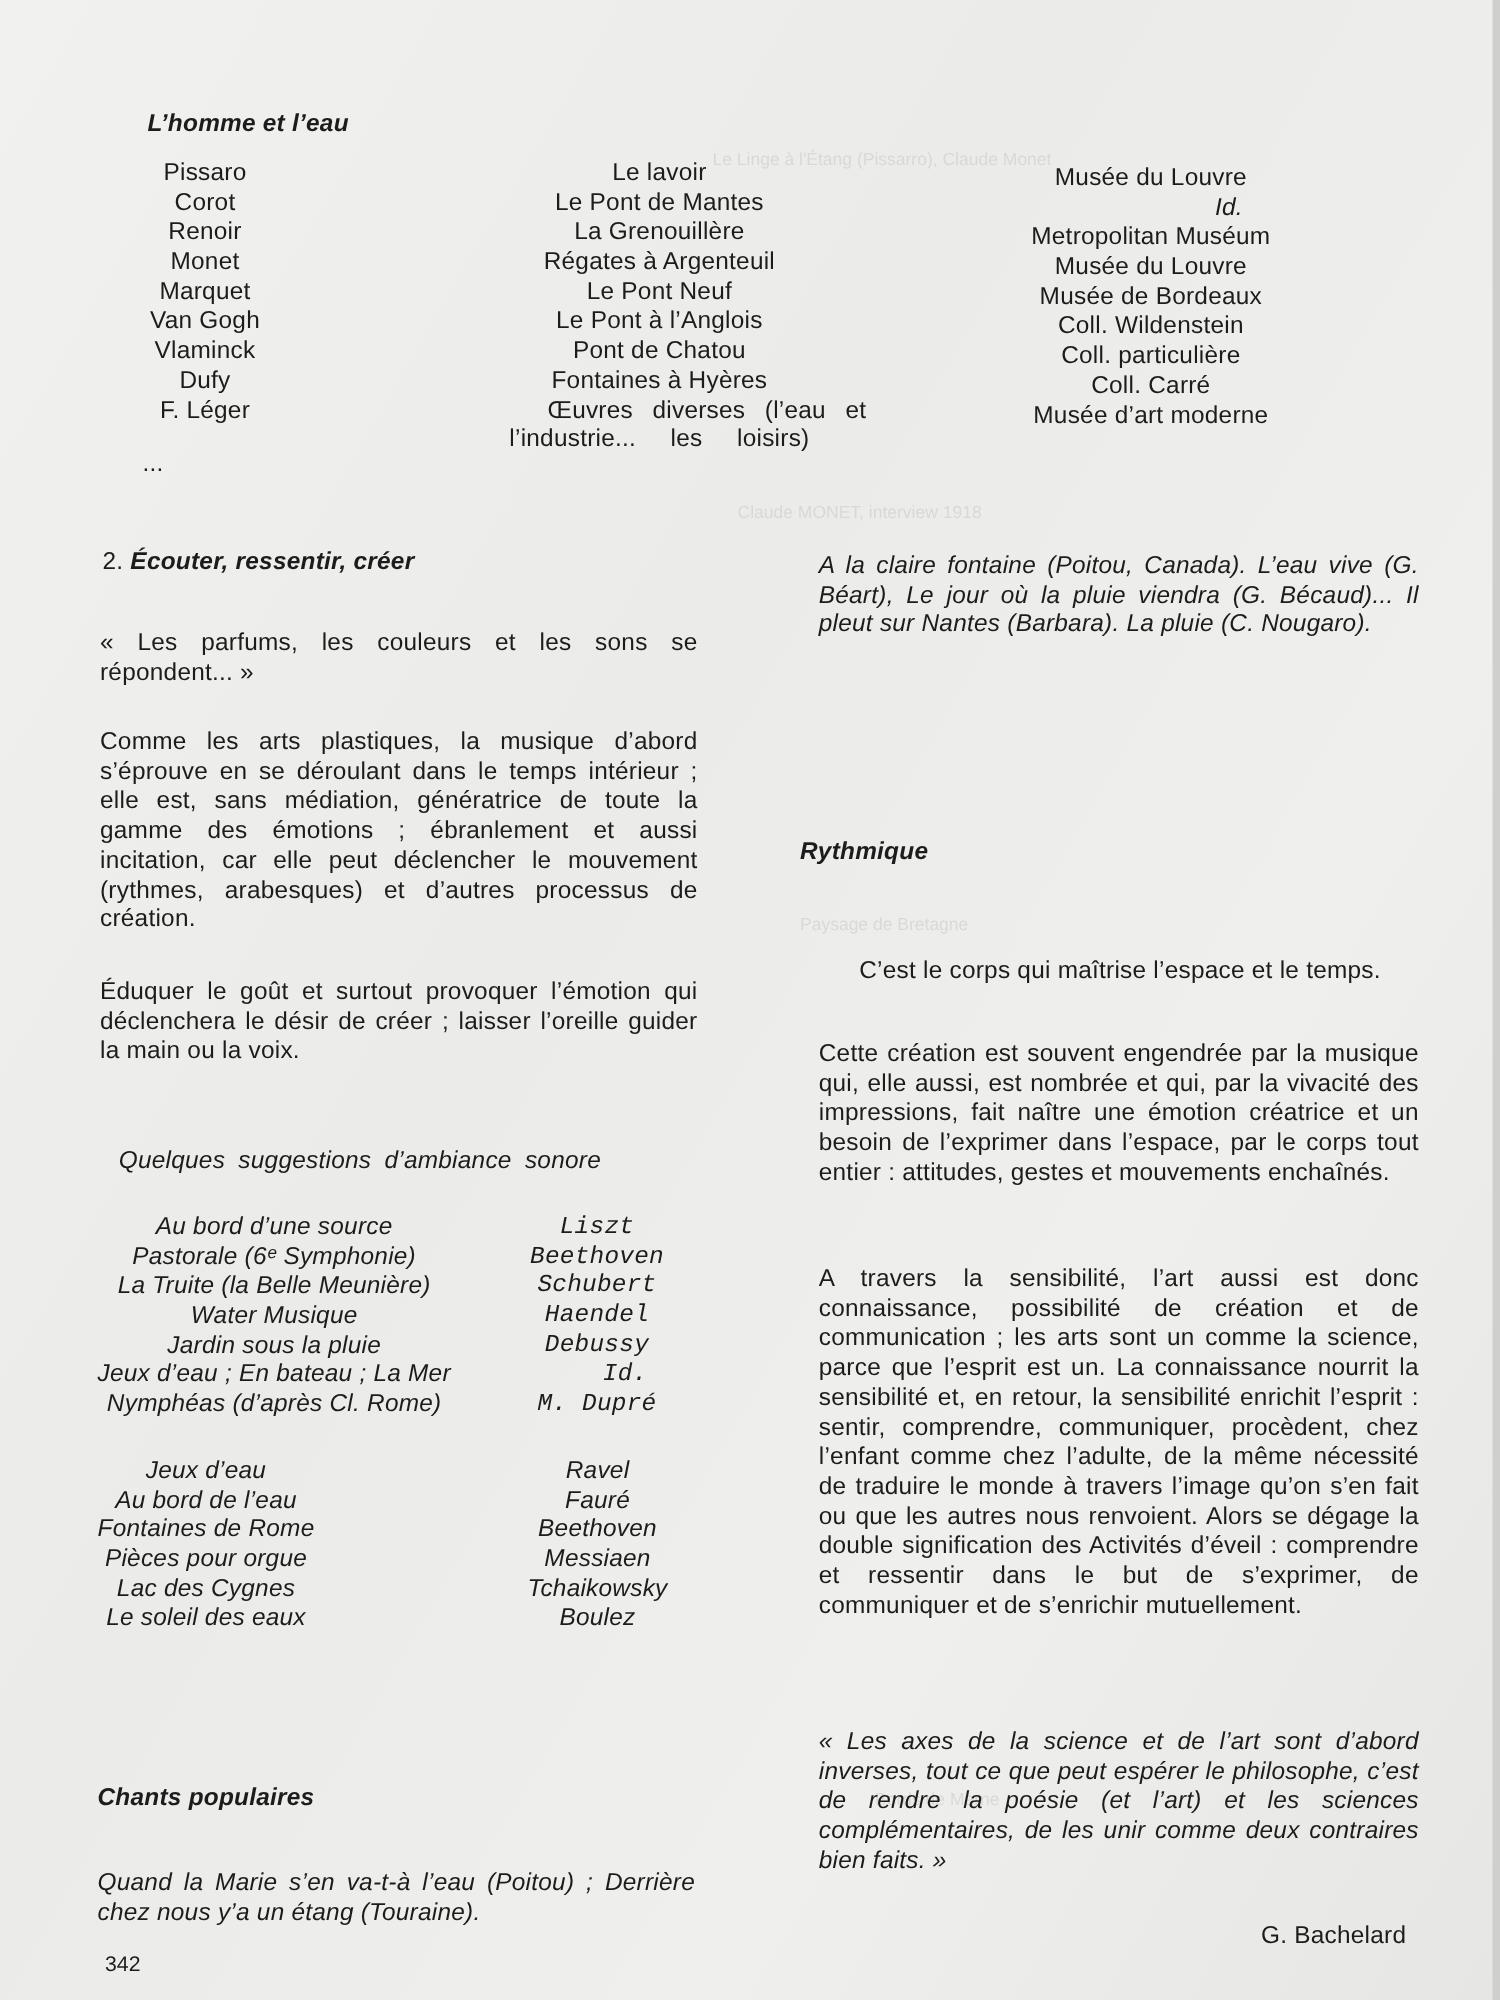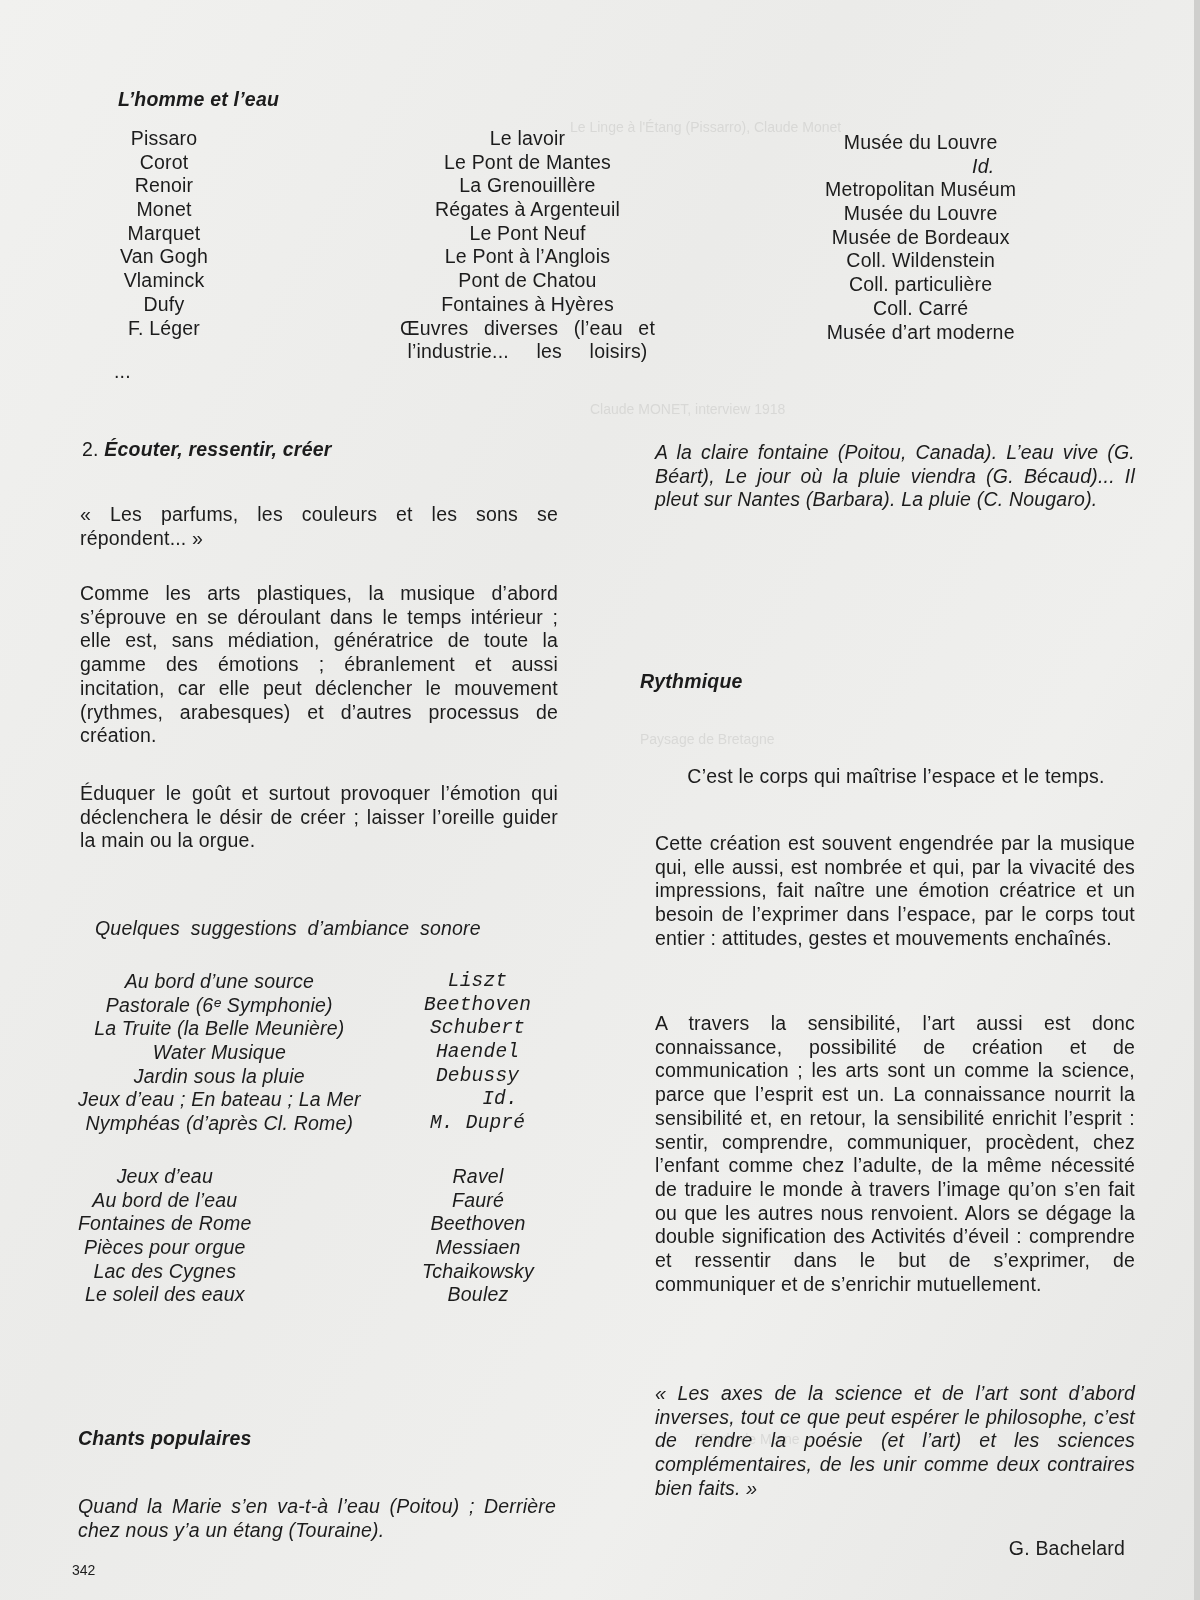--- a/index.html
+++ b/index.html
@@ -61,7 +61,7 @@
     <span class="row">Le Pont à l’Anglois</span>
     <span class="row">Pont de Chatou</span>
     <span class="row">Fontaines à Hyères</span>
-    <span class="row" style="word-spacing:10px;">Œuvres diverses (l’eau et</span>
+    <span class="row" style="word-spacing:10px;margin-left:38px;">Œuvres diverses (l’eau et</span>
     <span class="row" style="word-spacing:22px;">l’industrie... les loisirs)</span>
   </div>
 

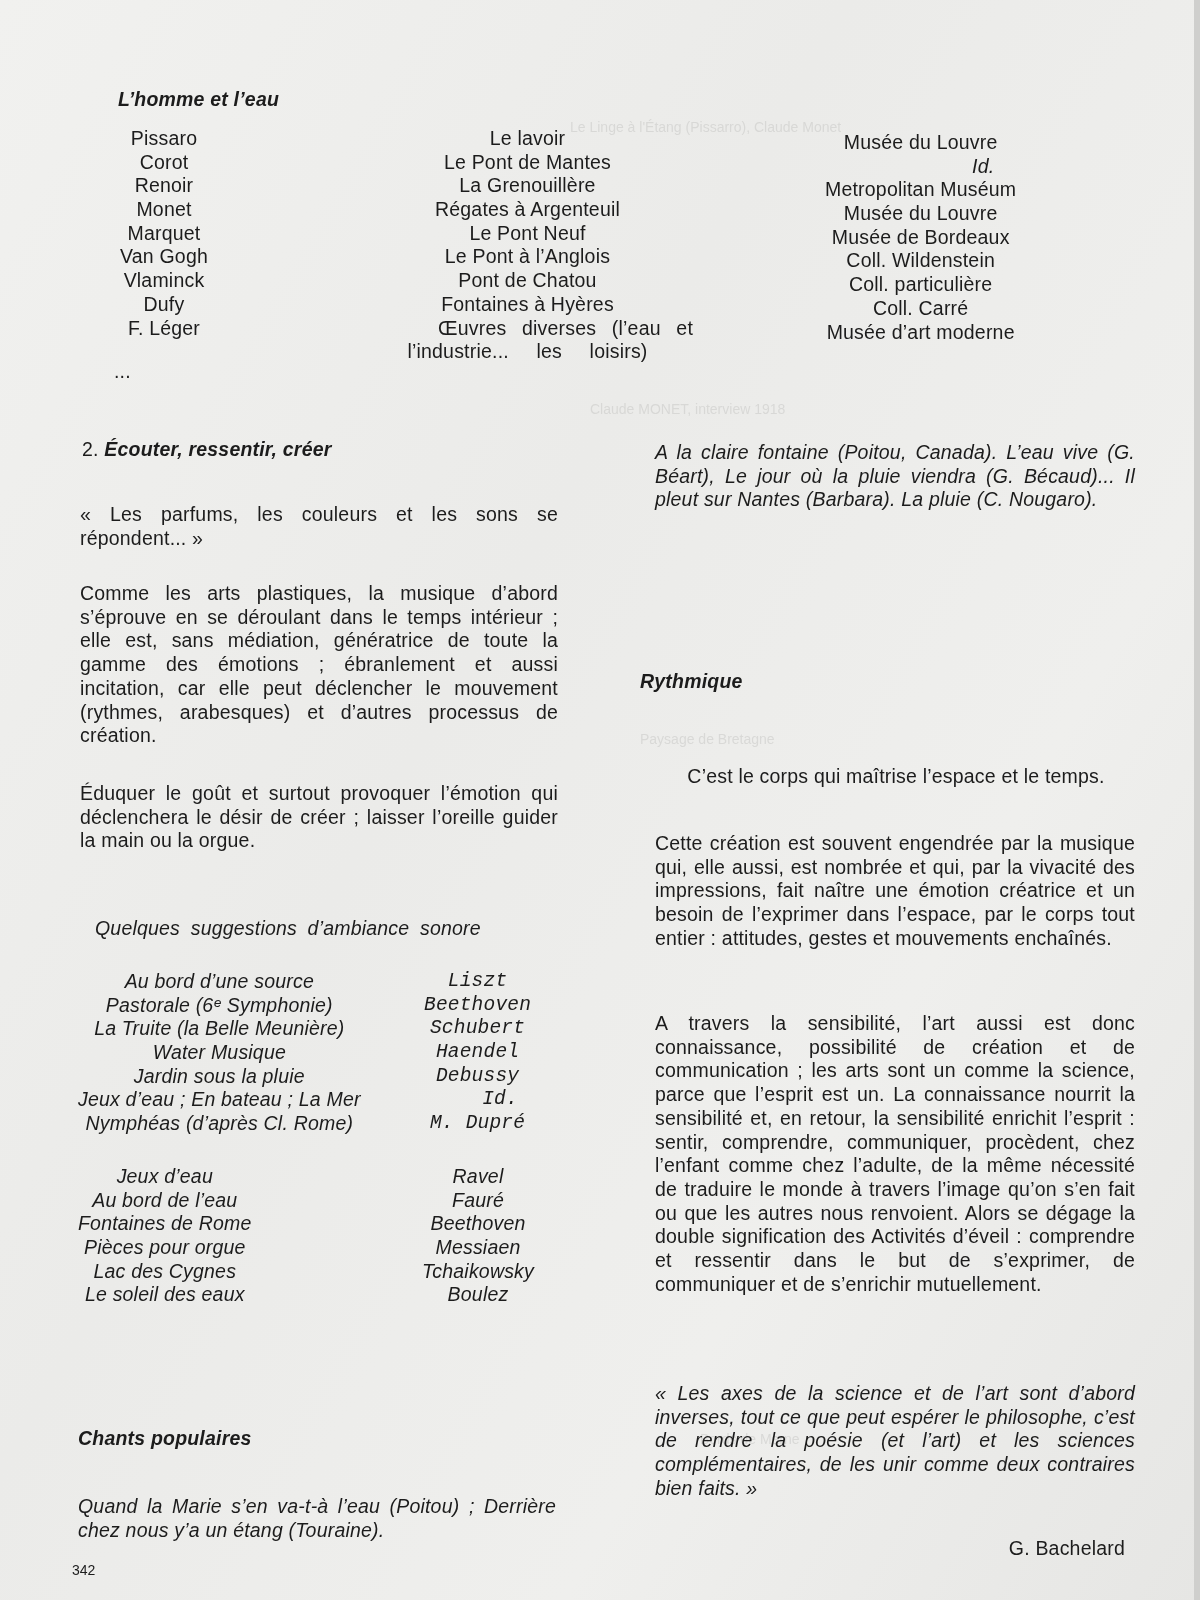--- a/index.html
+++ b/index.html
@@ -86,7 +86,7 @@
 
   <div class="abs txt just" style="left:80px;top:582px;width:478px;">Comme les arts plastiques, la musique d’abord s’éprouve en se déroulant dans le temps intérieur ; elle est, sans médiation, génératrice de toute la gamme des émotions ; ébranlement et aussi incitation, car elle peut déclencher le mouvement (rythmes, arabesques) et d’autres processus de création.</div>
 
-  <div class="abs txt just" style="left:80px;top:782px;width:478px;">Éduquer le goût et surtout provoquer l’émotion qui déclenchera le désir de créer ; laisser l’oreille guider la main ou la orgue.</div>
+  <div class="abs txt just" style="left:80px;top:782px;width:478px;">Éduquer le goût et surtout provoquer l’émotion qui déclenchera le désir de créer ; laisser l’oreille guider la main ou la voix.</div>
 
   <div class="abs txt it" style="left:95px;top:917px;word-spacing:5px;">Quelques suggestions d’ambiance sonore</div>
 

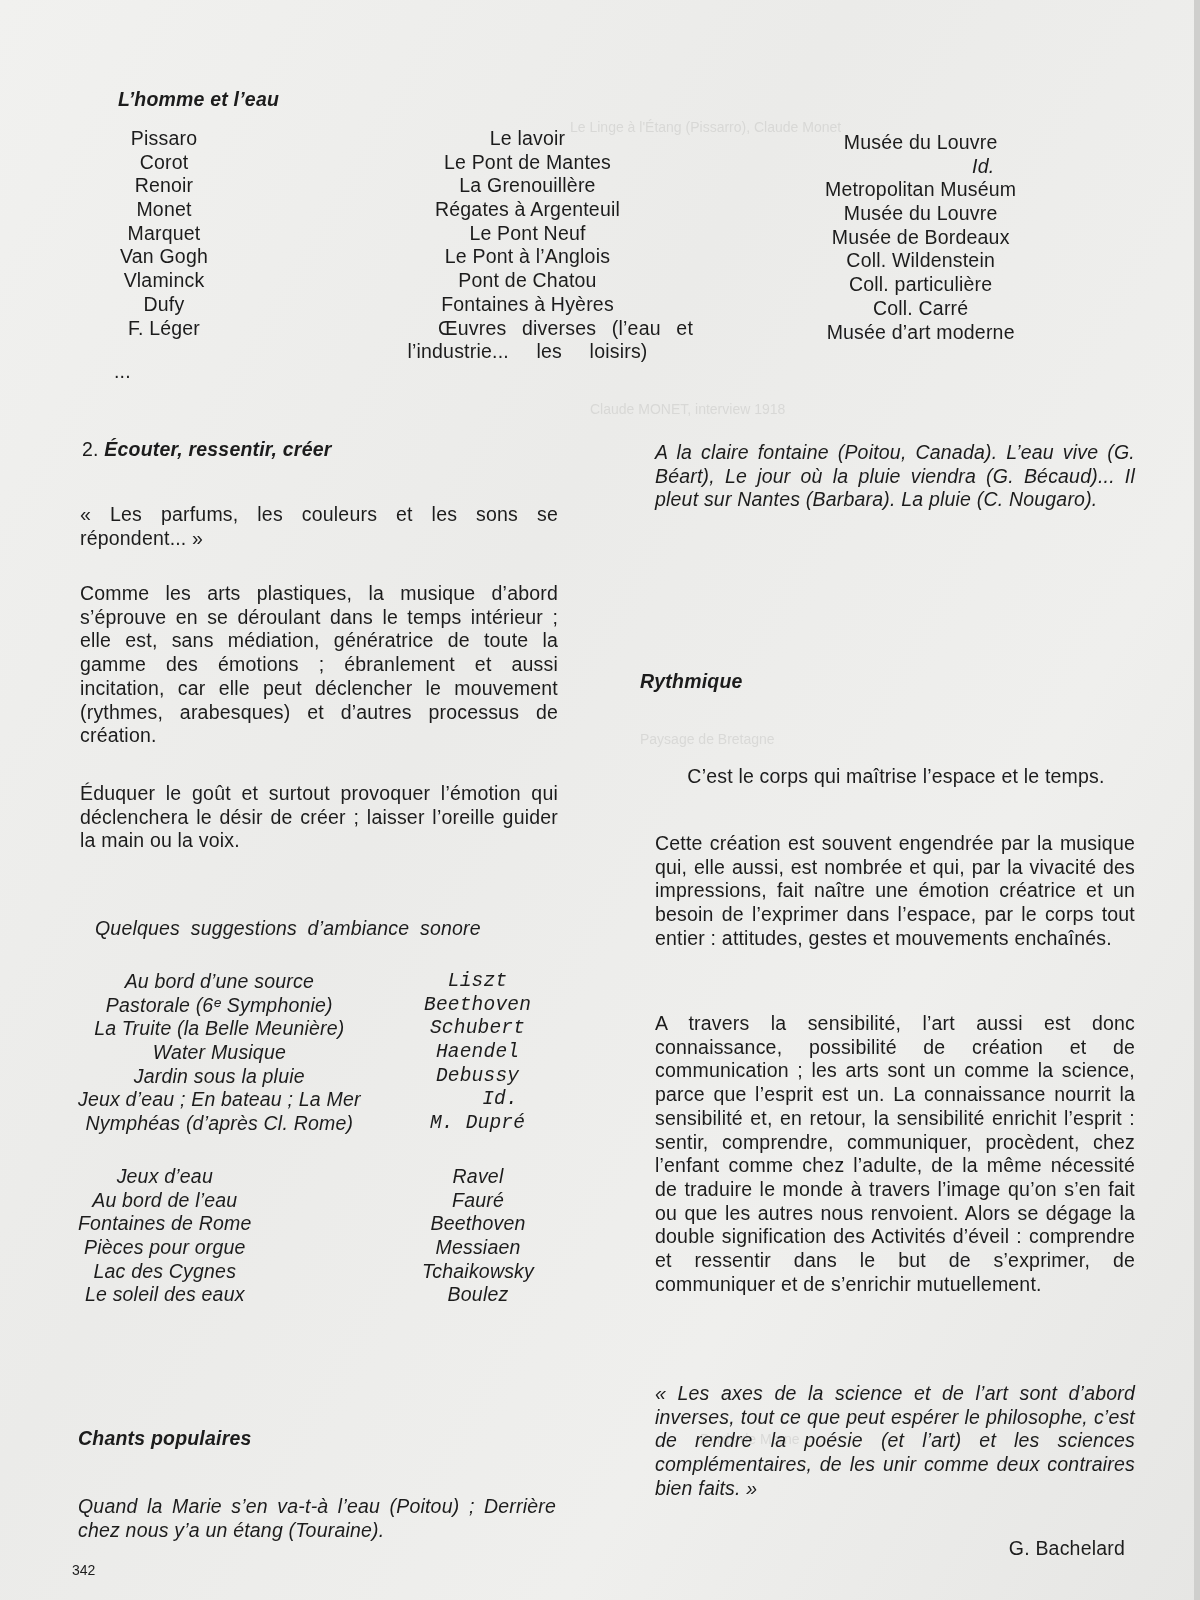--- a/index.html
+++ b/index.html
@@ -143,7 +143,7 @@
 
   <div class="abs txt" style="left:985px;top:1537px;width:140px;text-align:right;">G. Bachelard</div>
 
-  <div class="abs" style="left:72px;top:1562px;font-size:14px;">342</div>
+  <div class="abs" style="left:84px;top:1562px;font-size:17px;">342</div>
 
 </div>
 

